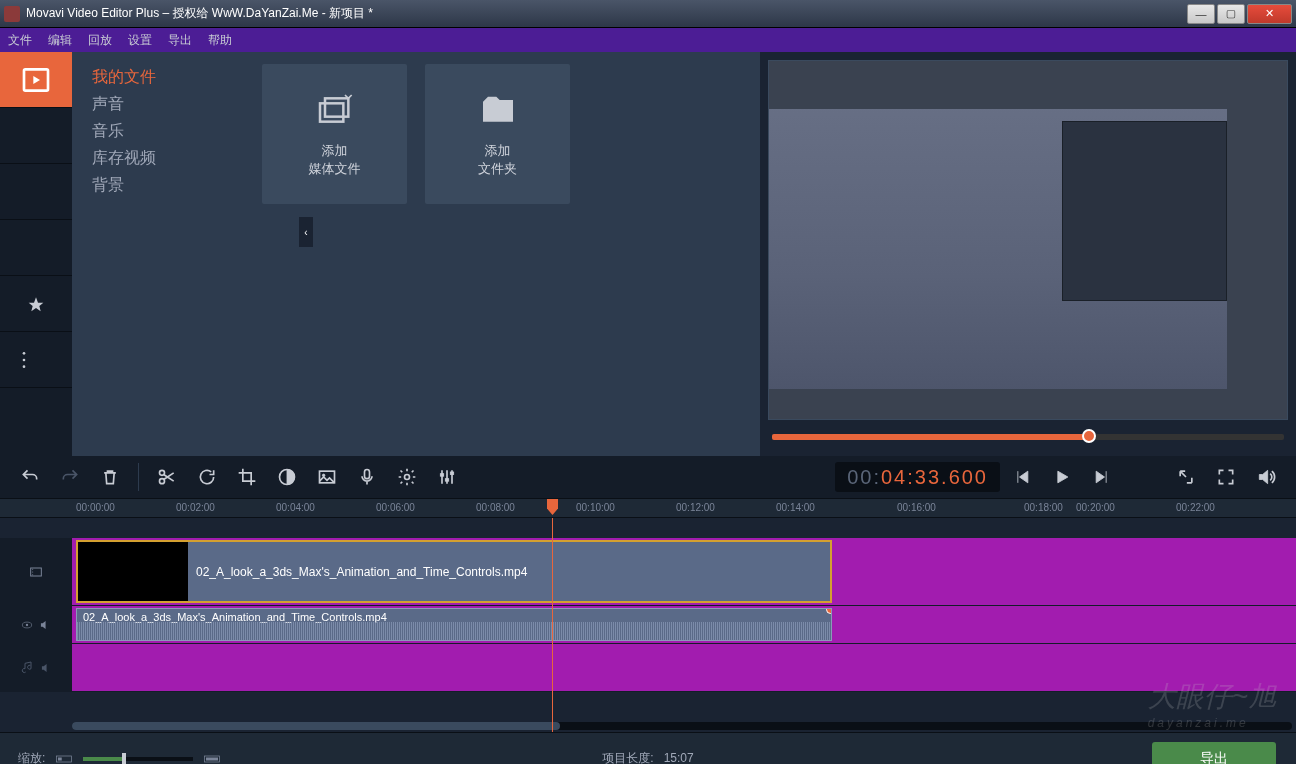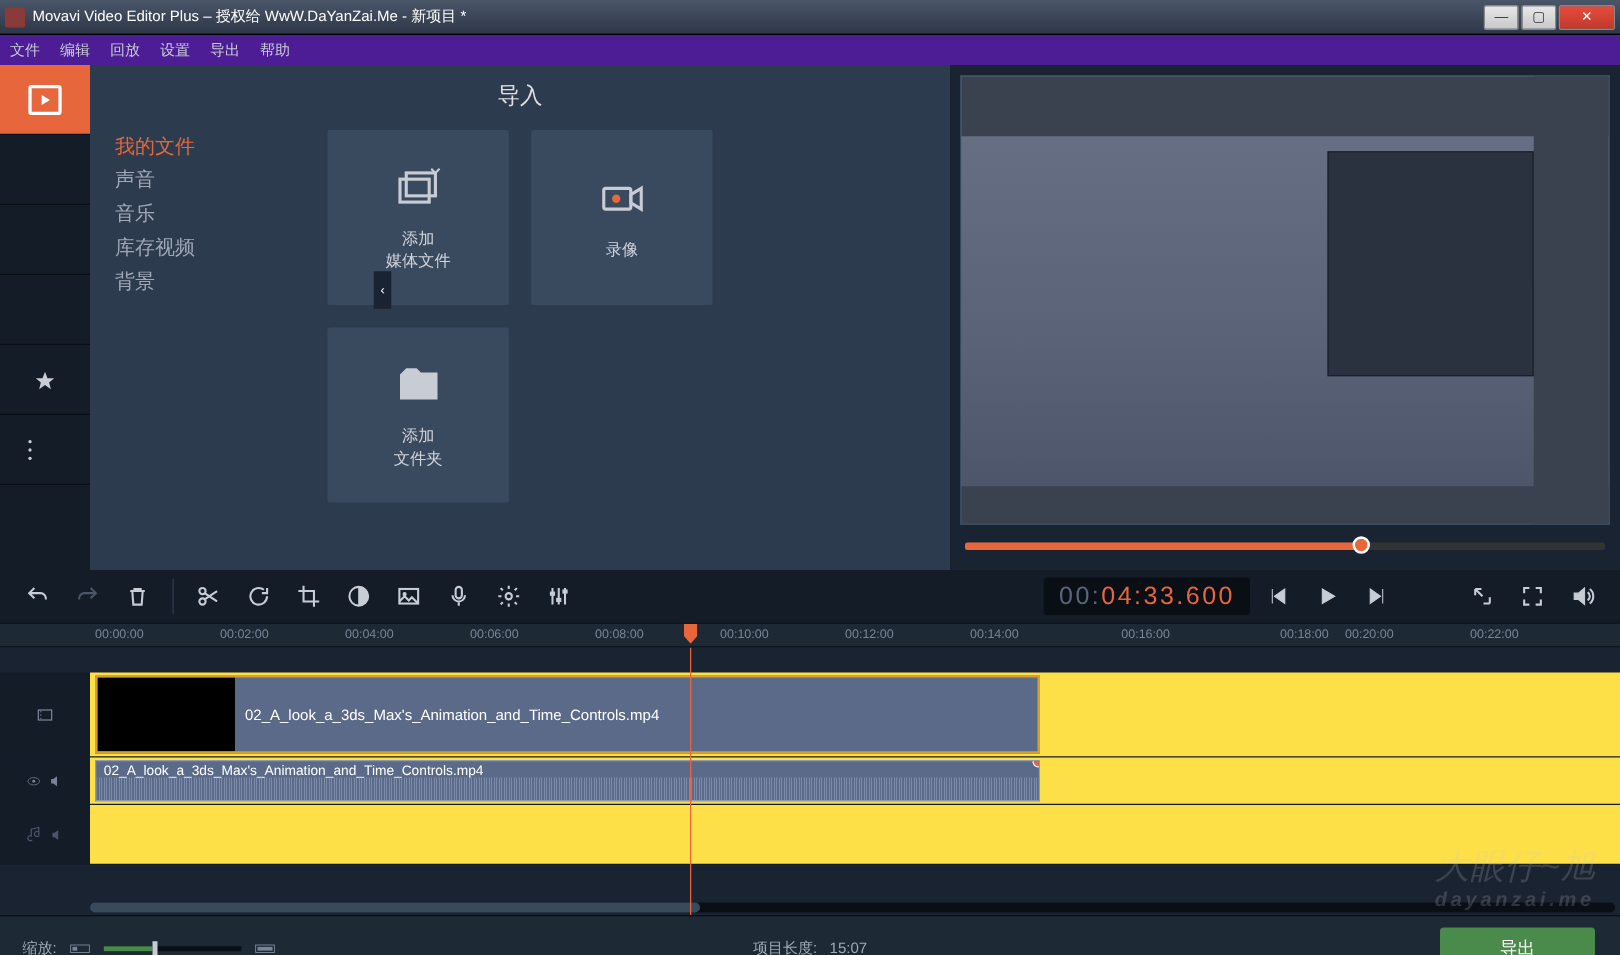--- a/index.html
+++ b/index.html
@@ -161,7 +161,6 @@
   </div>
 
   <div class="import-panel">
-    <h2>导入</h2>
     <div class="import-body">
       <div class="import-categories">
         <div class="active">我的文件</div>

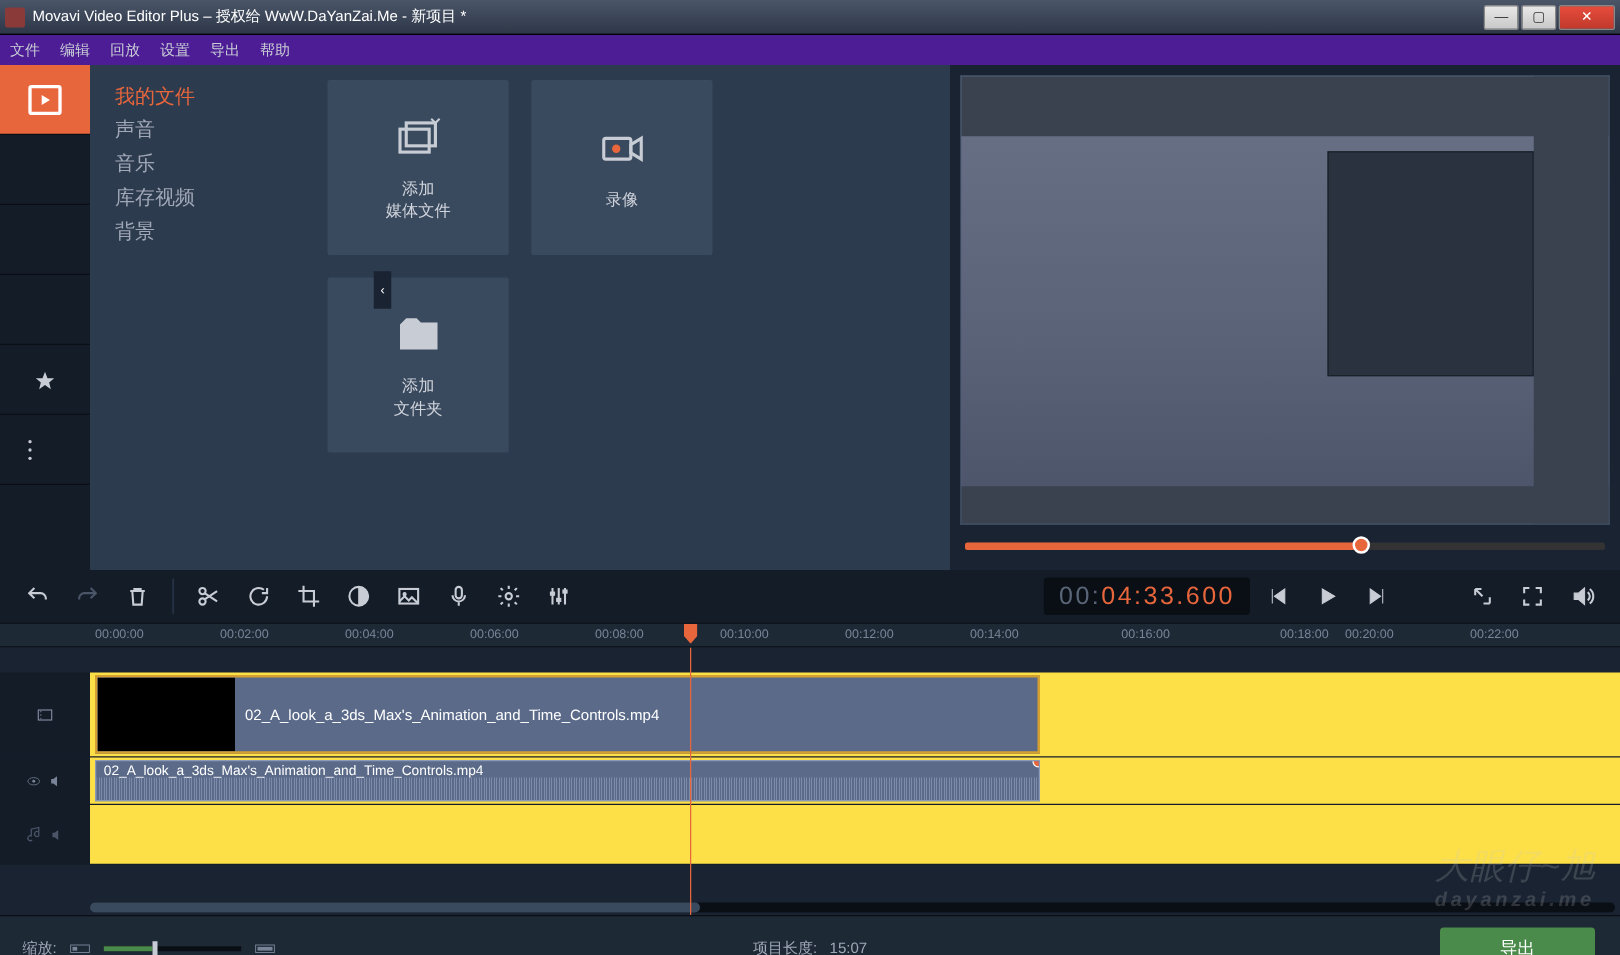--- a/index.html
+++ b/index.html
@@ -181,14 +181,6 @@
         </div>
         <div class="tile">
           <svg viewBox="0 0 24 24">
-              <rect x="3" y="7" width="13" height="10" rx="1" fill="none" stroke="#c8ccd4" stroke-width="1.5"></rect>
-              <path d="M16 10l5-3v10l-5-3z" fill="none" stroke="#c8ccd4" stroke-width="1.5"></path>
-              <circle cx="9" cy="12" r="2" fill="#e8663c"></circle>
-            </svg>
-          <div class="tile-label">录像</div>
-        </div>
-        <div class="tile">
-          <svg viewBox="0 0 24 24">
               <path d="M3 7l3-3h5l2 2h8v13H3z" fill="#c8ccd4"></path>
             </svg>
           <div class="tile-label">添加<br>文件夹</div>

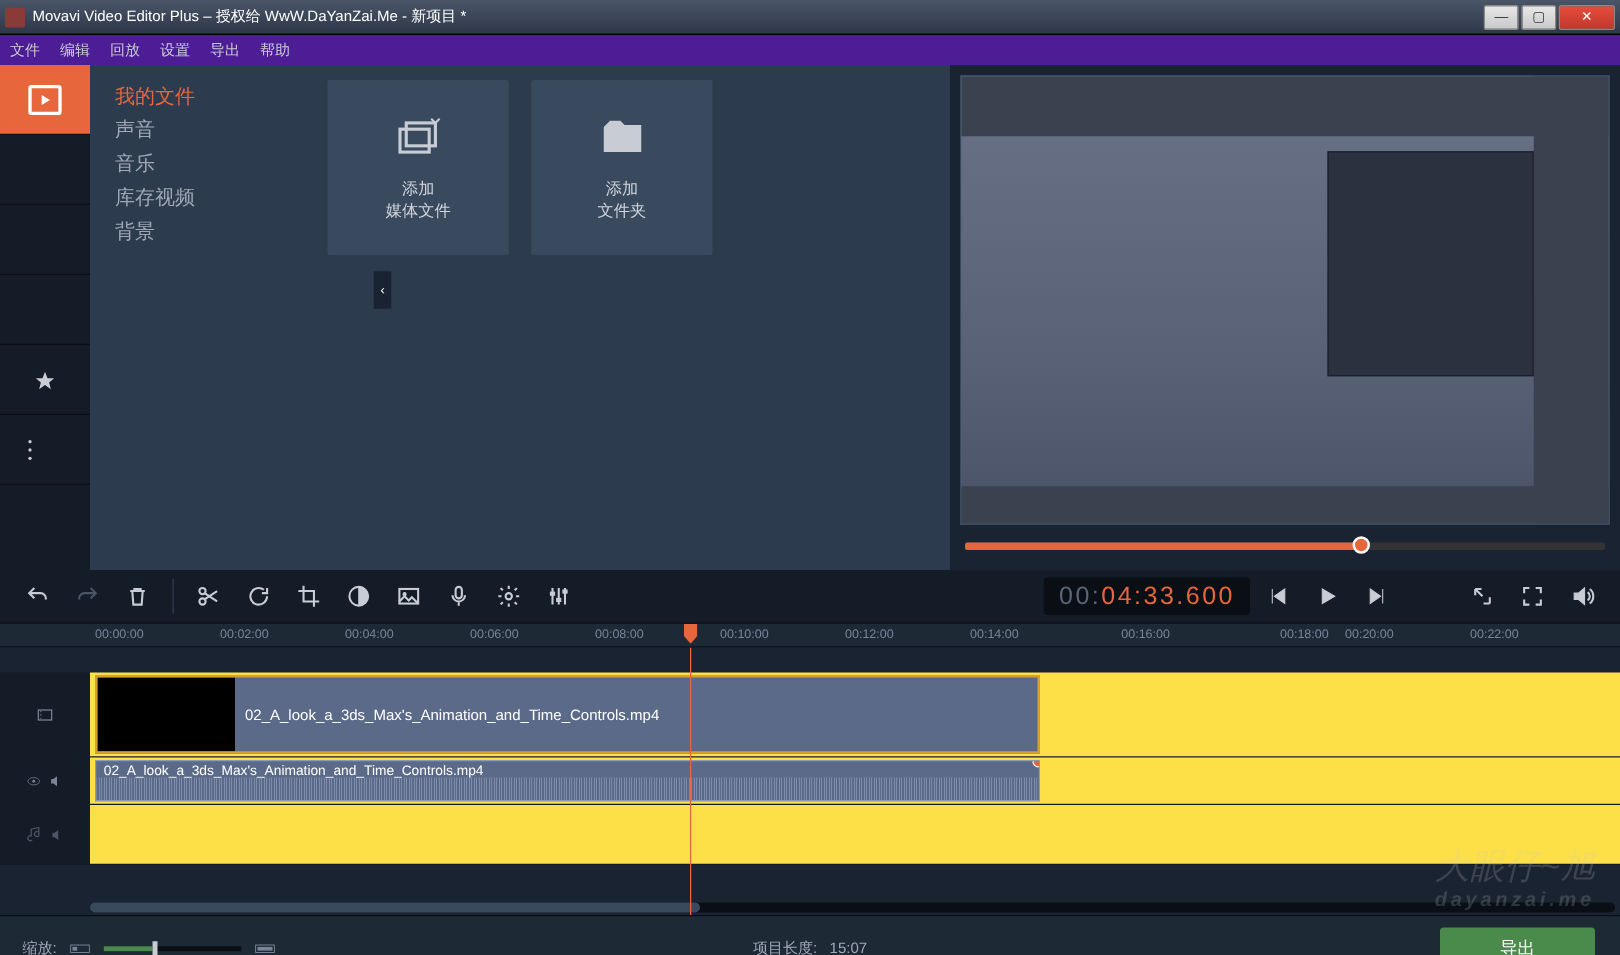--- a/index.html
+++ b/index.html
@@ -74,7 +74,7 @@
 .track-row.empty { height: 48px; }
 .track-head { width: 72px; height: 100%; background: #141c28; display: flex; align-items: center; justify-content: center; gap: 4px; }
 .track-head svg { width: 16px; height: 16px; fill: #7a8498; }
-.track-body { flex: 1; height: 100%; position: relative; background: #fde047; }
+.track-body { flex: 1; height: 100%; position: relative; background: #a21caf; }
 .clip-video { position: absolute; top: 2px; bottom: 2px; background: #5a6a88; border: 2px solid #d4a030; display: flex; align-items: center; overflow: hidden; }
 .clip-video .thumb { width: 110px; height: 100%; background: #000; margin-right: 8px; }
 .clip-video .label { font-size: 12px; color: #fff; white-space: nowrap; }

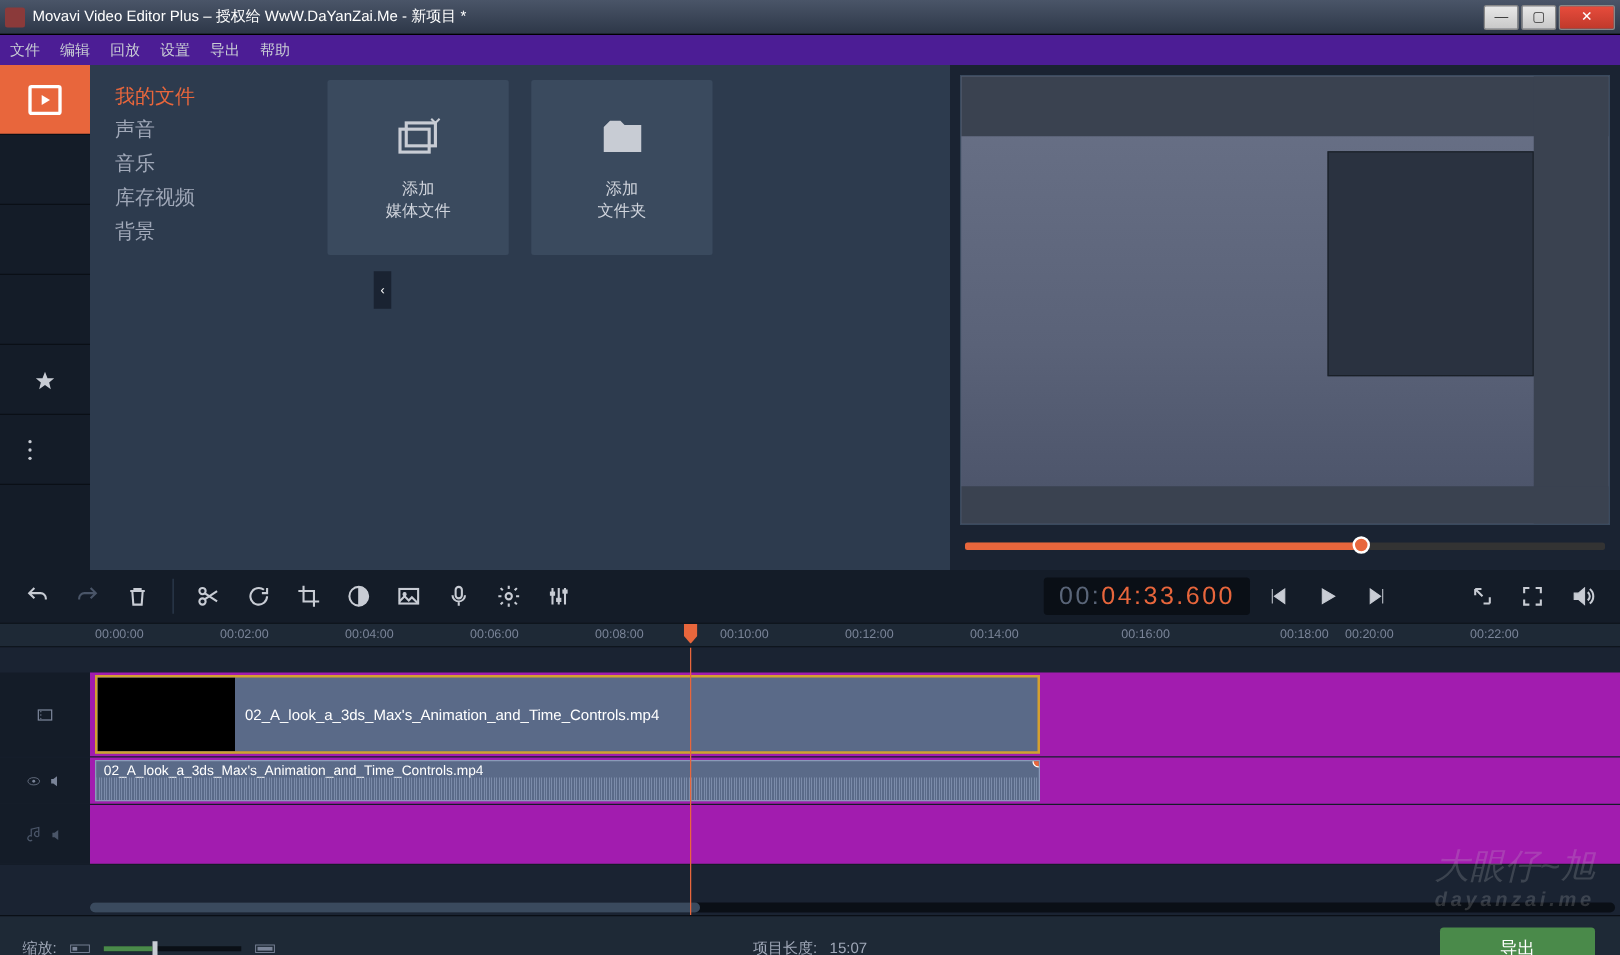--- a/index.html
+++ b/index.html
@@ -97,7 +97,7 @@
 
 
 .watermark { position: absolute; right: 20px; bottom: 34px; font-size: 28px; color: rgba(200,200,200,0.2); pointer-events: none; font-style: italic; }
-.watermark small { display: block; font-size: 16px; text-align: center; letter-spacing: 3px; font-weight: bold; }
+.watermark small { display: block; font-size: 12px; text-align: left; letter-spacing: 3px; }
 </style>
 </head>
 <body>

